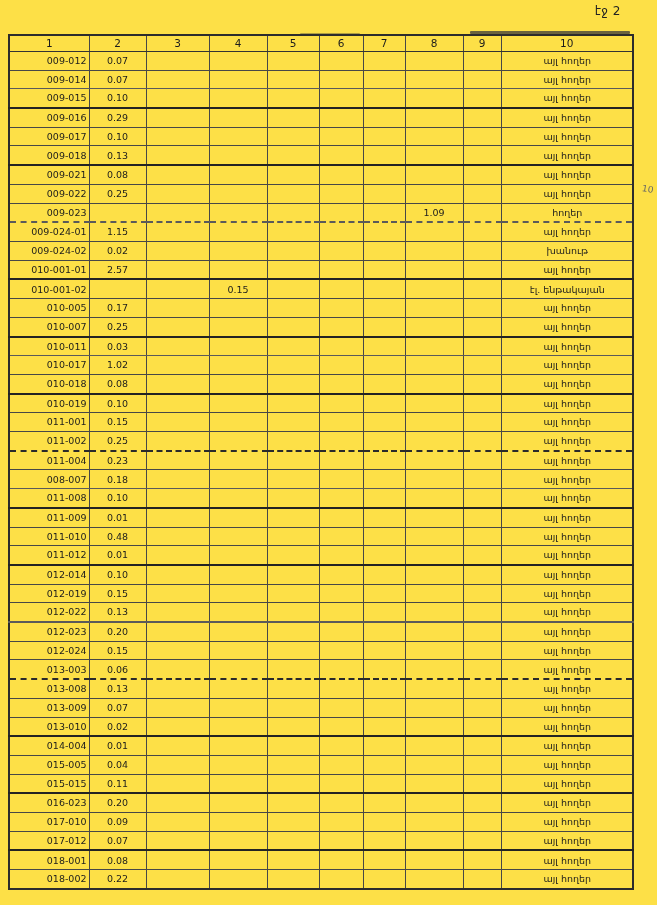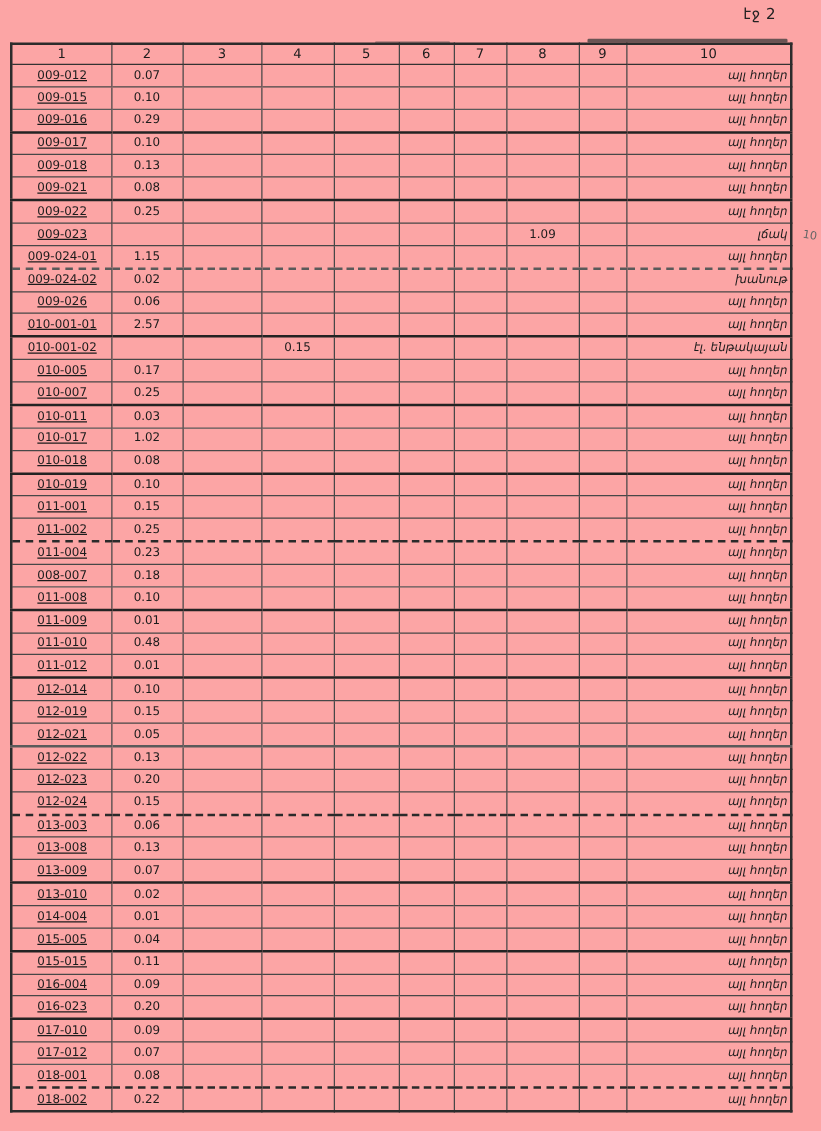--- a/index.html
+++ b/index.html
@@ -7,7 +7,7 @@
   .page{
     position:relative;
     width:657px;height:905px;
-    background:#fca5a5;
+    background:#fde047;
     font-family:"DejaVu Sans","Liberation Sans",sans-serif;
     color:#1c1c1c;
     overflow:hidden;

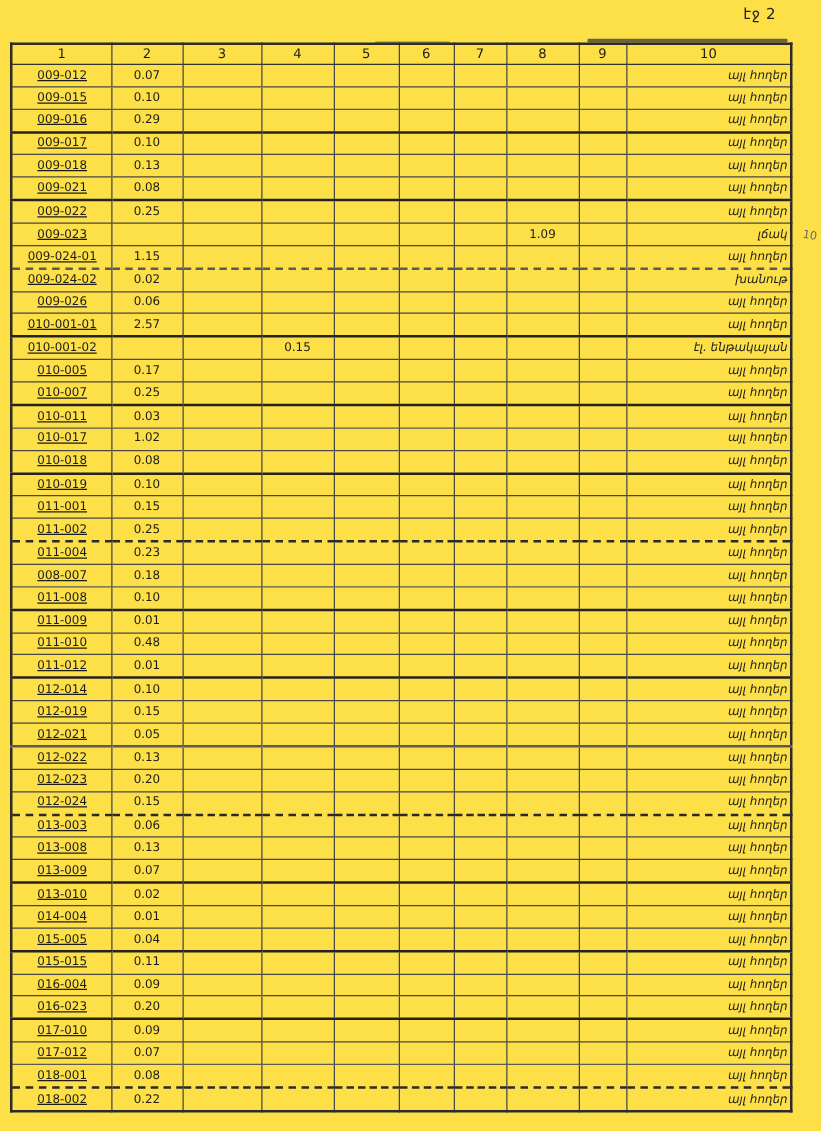--- a/index.html
+++ b/index.html
@@ -39,7 +39,7 @@
     font-weight:400;font-size:10.5px;text-align:center;
     height:15px;border-bottom:1px solid #333;
   }
-  .sheet td.c1{text-align:center;padding-left:3px;text-decoration:underline;}
+  .sheet td.c1{text-align:right;padding-left:3px;}
   .sheet td.c2,.sheet td.c3,.sheet td.c4,.sheet td.c5,
   .sheet td.c6,.sheet td.c7,.sheet td.c8,.sheet td.c9{text-align:center;}
   .sheet td.c10{text-align:right;padding-left:3px;font-style:italic;}

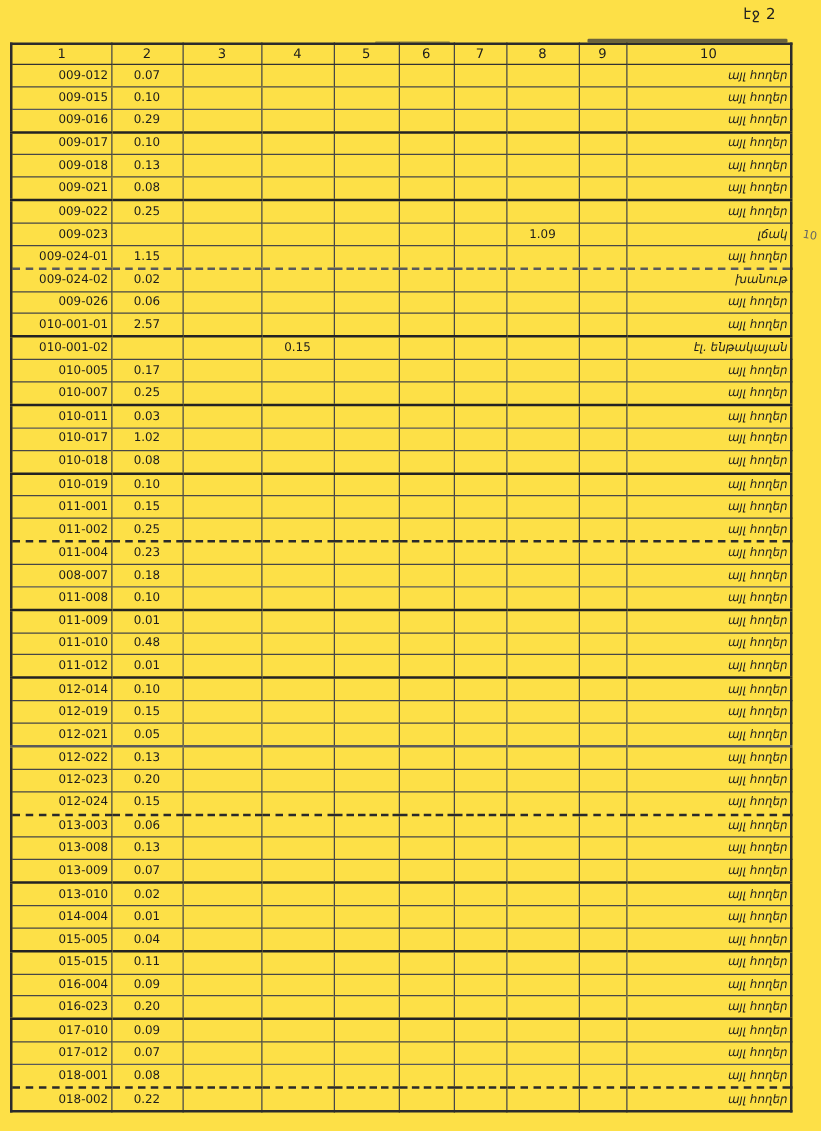--- a/index.html
+++ b/index.html
@@ -42,7 +42,7 @@
   .sheet td.c1{text-align:right;padding-left:3px;}
   .sheet td.c2,.sheet td.c3,.sheet td.c4,.sheet td.c5,
   .sheet td.c6,.sheet td.c7,.sheet td.c8,.sheet td.c9{text-align:center;}
-  .sheet td.c10{text-align:right;padding-left:3px;font-style:italic;}
+  .sheet td.c10{text-align:center;padding-left:3px;}
   
   .sheet tbody tr:nth-child(3n) td{border-bottom-color:#232323;border-bottom-width:2px;}
   .sheet tbody tr:nth-child(4n+1) td{border-bottom-style:dashed;border-bottom-color:#2a2a2a;}

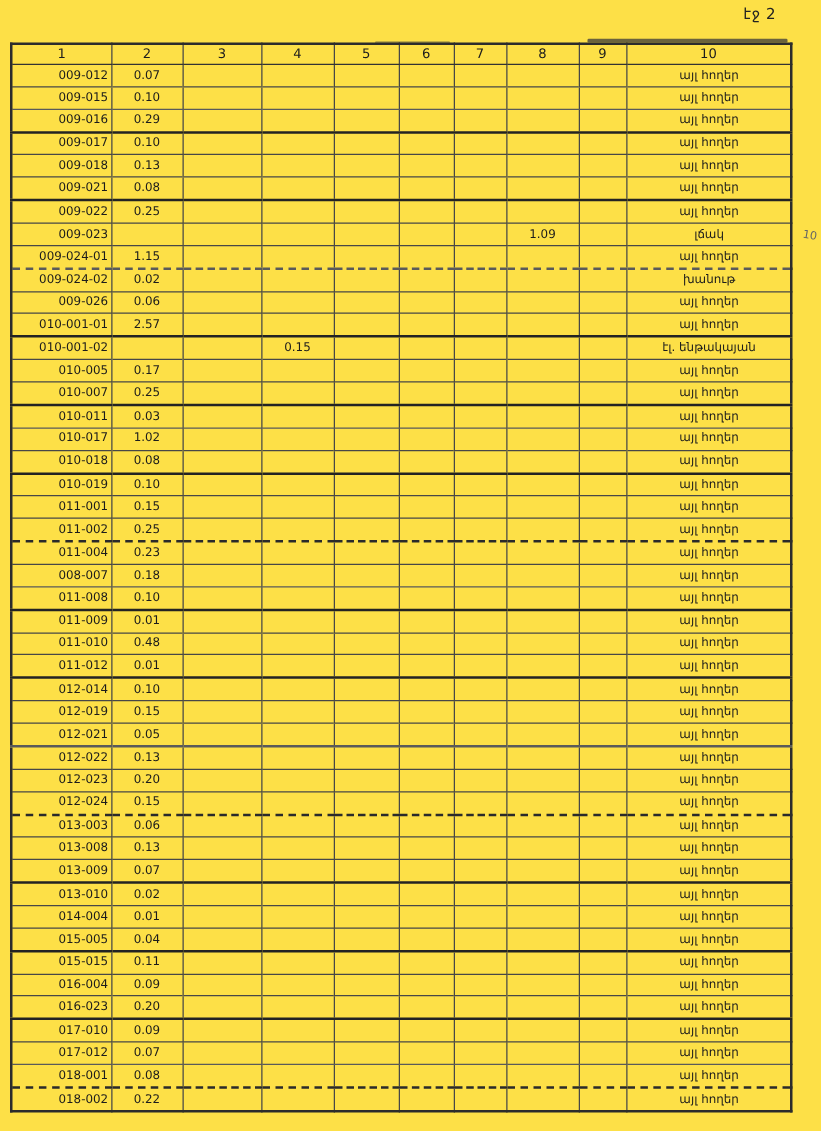--- a/index.html
+++ b/index.html
@@ -104,6 +104,18 @@
           <td class="c10">այլ հողեր</td>
         </tr>
         <tr>
+          <td class="c1">009-014</td>
+          <td class="c2">0.07</td>
+          <td class="c3"></td>
+          <td class="c4"></td>
+          <td class="c5"></td>
+          <td class="c6"></td>
+          <td class="c7"></td>
+          <td class="c8"></td>
+          <td class="c9"></td>
+          <td class="c10">այլ հողեր</td>
+        </tr>
+        <tr>
           <td class="c1">009-015</td>
           <td class="c2">0.10</td>
           <td class="c3"></td>

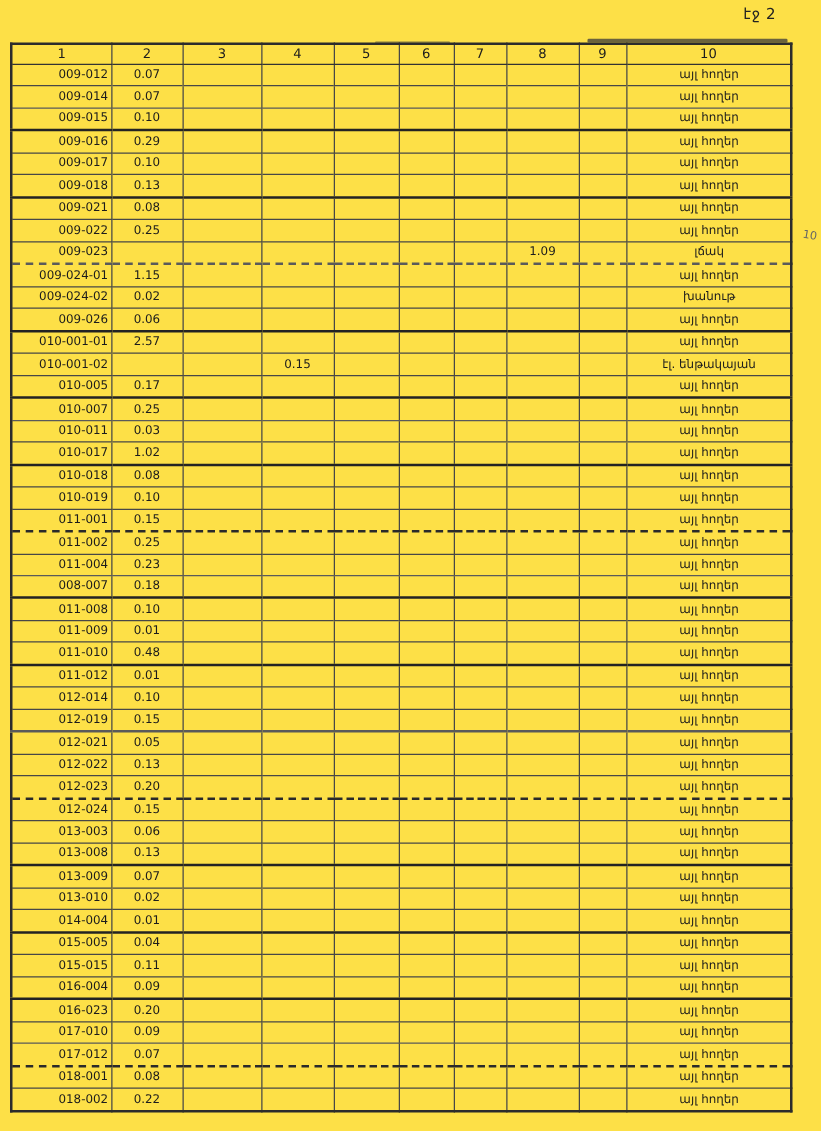--- a/index.html
+++ b/index.html
@@ -197,7 +197,7 @@
           <td class="c7"></td>
           <td class="c8">1.09</td>
           <td class="c9"></td>
-          <td class="c10">լճակ</td>
+          <td class="c10">հողեր</td>
         </tr>
         <tr>
           <td class="c1">009-024-01</td>

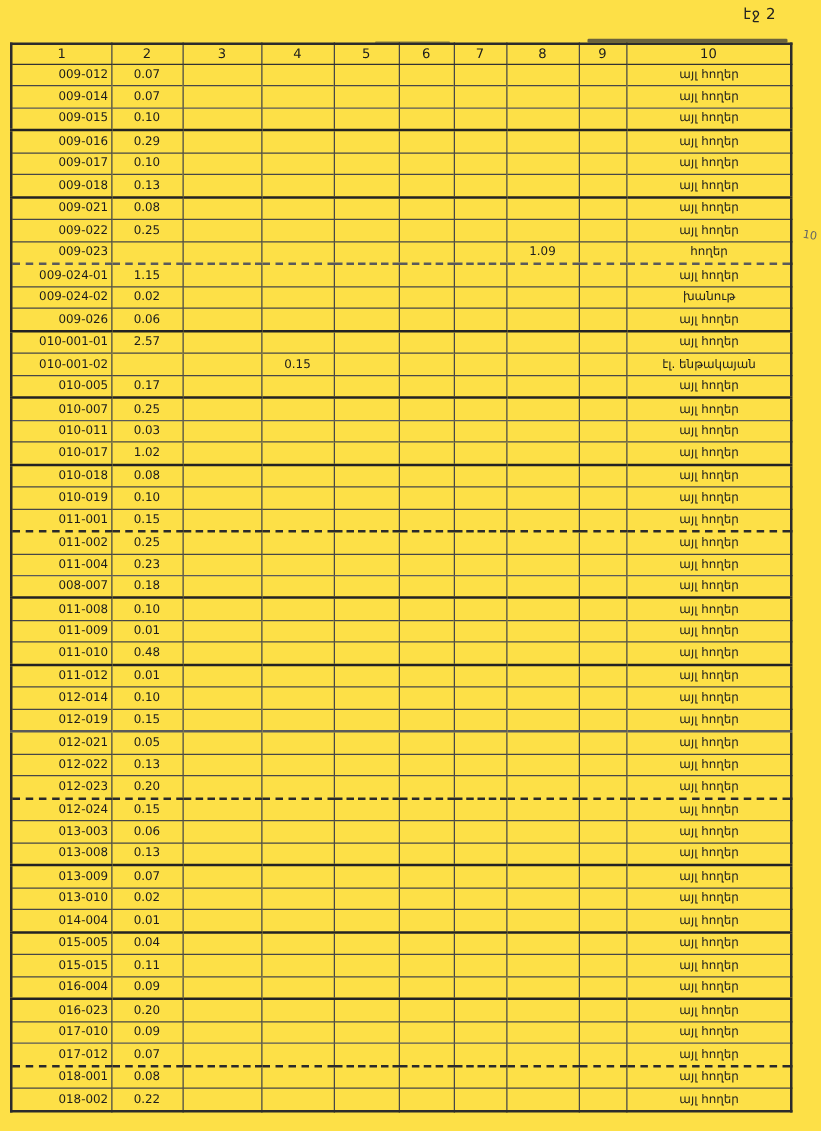--- a/index.html
+++ b/index.html
@@ -224,18 +224,6 @@
           <td class="c10">խանութ</td>
         </tr>
         <tr>
-          <td class="c1">009-026</td>
-          <td class="c2">0.06</td>
-          <td class="c3"></td>
-          <td class="c4"></td>
-          <td class="c5"></td>
-          <td class="c6"></td>
-          <td class="c7"></td>
-          <td class="c8"></td>
-          <td class="c9"></td>
-          <td class="c10">այլ հողեր</td>
-        </tr>
-        <tr>
           <td class="c1">010-001-01</td>
           <td class="c2">2.57</td>
           <td class="c3"></td>

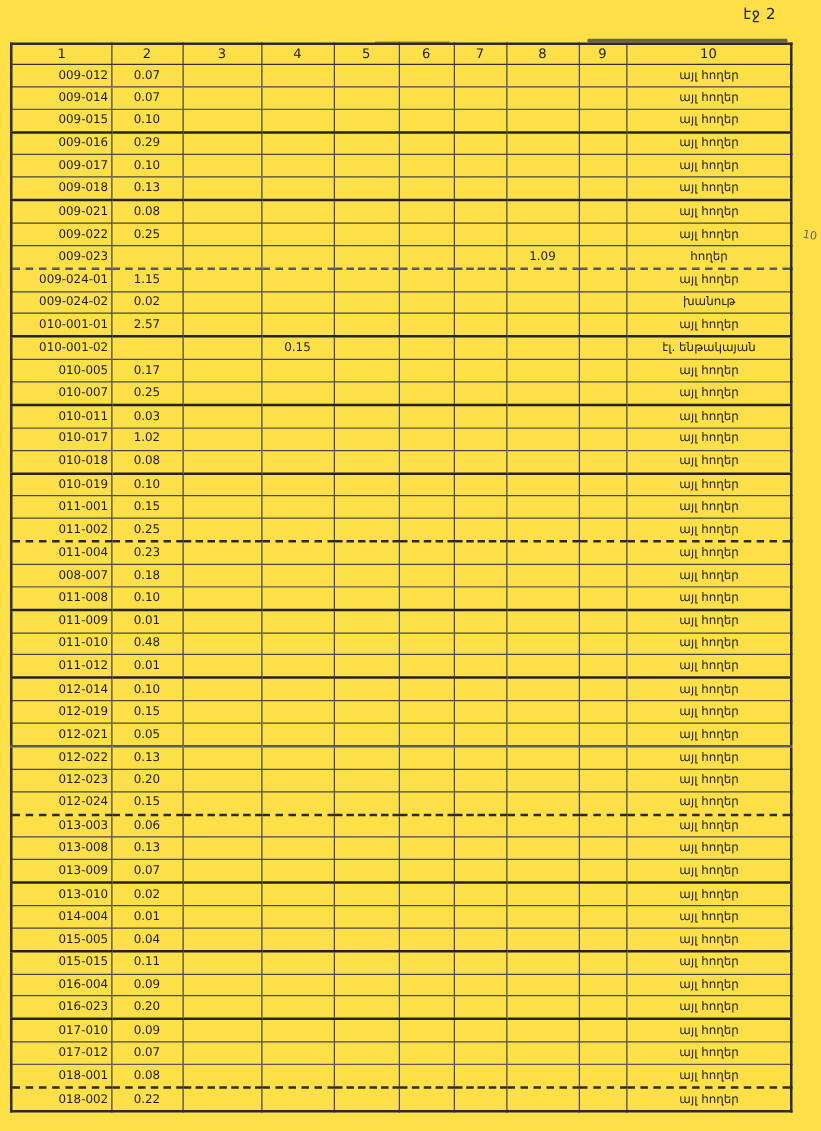--- a/index.html
+++ b/index.html
@@ -440,18 +440,6 @@
           <td class="c10">այլ հողեր</td>
         </tr>
         <tr>
-          <td class="c1">012-021</td>
-          <td class="c2">0.05</td>
-          <td class="c3"></td>
-          <td class="c4"></td>
-          <td class="c5"></td>
-          <td class="c6"></td>
-          <td class="c7"></td>
-          <td class="c8"></td>
-          <td class="c9"></td>
-          <td class="c10">այլ հողեր</td>
-        </tr>
-        <tr>
           <td class="c1">012-022</td>
           <td class="c2">0.13</td>
           <td class="c3"></td>

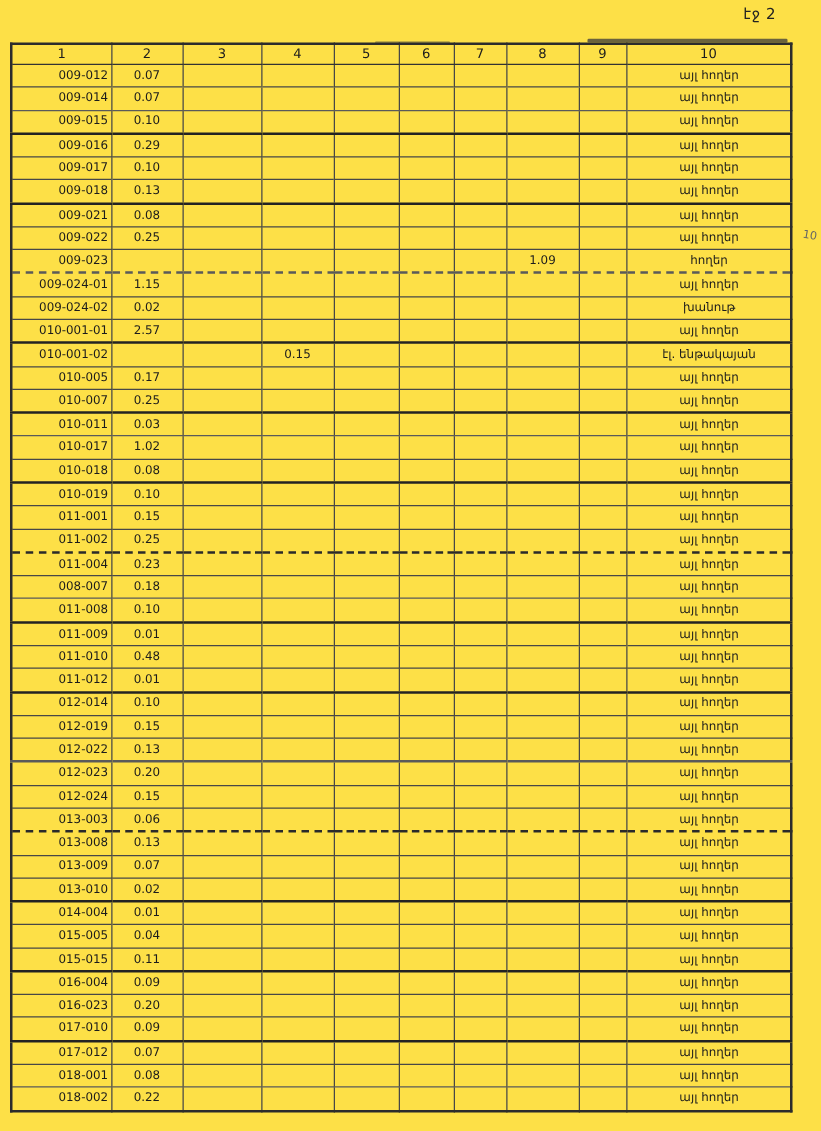--- a/index.html
+++ b/index.html
@@ -560,18 +560,6 @@
           <td class="c10">այլ հողեր</td>
         </tr>
         <tr>
-          <td class="c1">016-004</td>
-          <td class="c2">0.09</td>
-          <td class="c3"></td>
-          <td class="c4"></td>
-          <td class="c5"></td>
-          <td class="c6"></td>
-          <td class="c7"></td>
-          <td class="c8"></td>
-          <td class="c9"></td>
-          <td class="c10">այլ հողեր</td>
-        </tr>
-        <tr>
           <td class="c1">016-023</td>
           <td class="c2">0.20</td>
           <td class="c3"></td>

